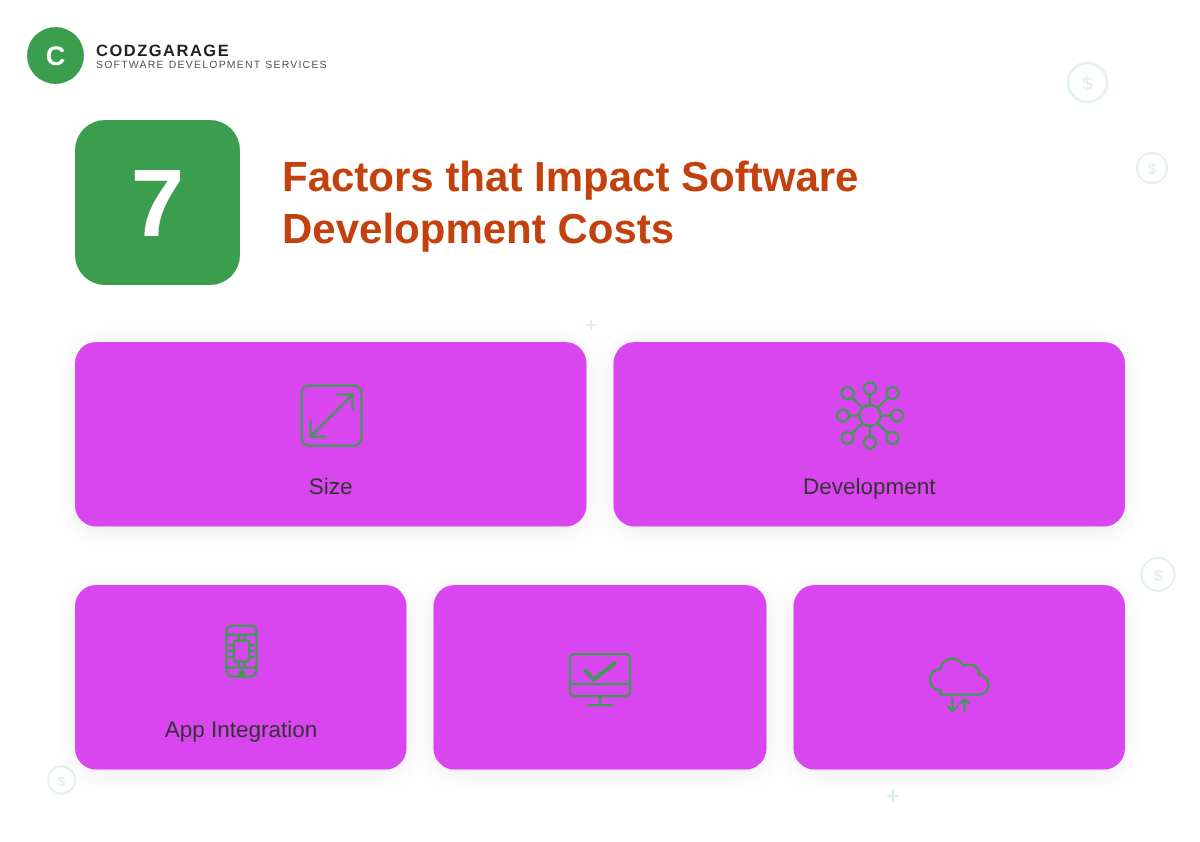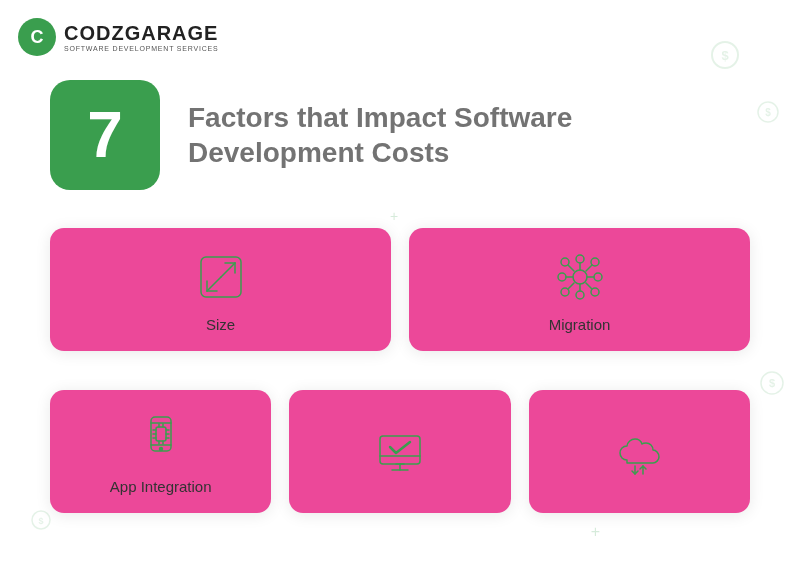--- a/index.html
+++ b/index.html
@@ -30,7 +30,7 @@
       flex-direction: column;
     }
     .logo-brand {
-      font-size: 20px;
+      font-size: 11px;
       font-weight: 800;
       color: #222;
       letter-spacing: 1px;

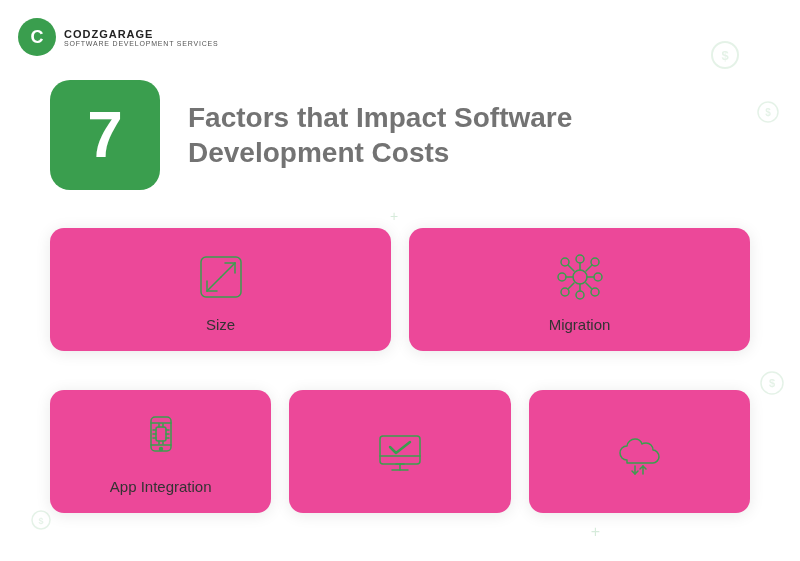--- a/index.html
+++ b/index.html
@@ -70,7 +70,7 @@
     .header-title {
       font-size: 28px;
       font-weight: 700;
-      color: #737373;
+      color: #c2410c;
       line-height: 1.25;
       max-width: 460px;
     }

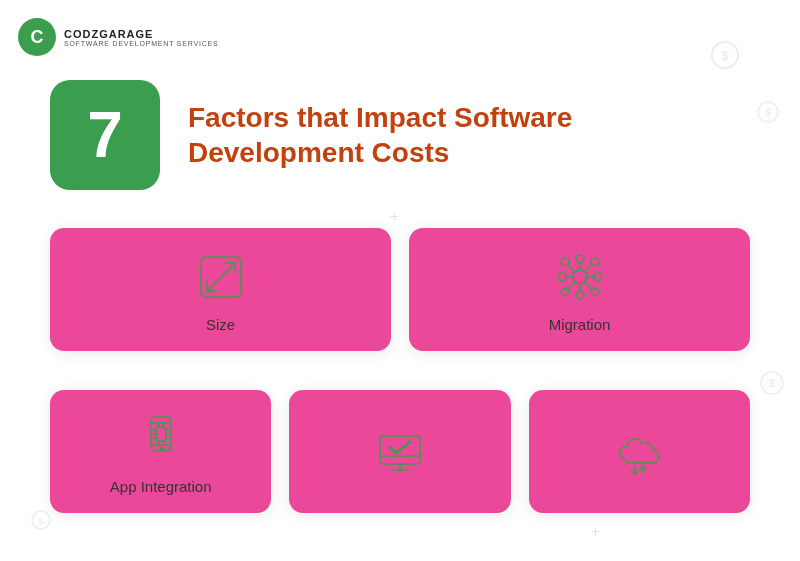--- a/index.html
+++ b/index.html
@@ -92,7 +92,7 @@
     }
 
     .card {
-      background: #ec4899;
+      background: #d946ef;
       border-radius: 14px;
       box-shadow: 0 2px 16px rgba(0,0,0,0.09);
       display: flex;

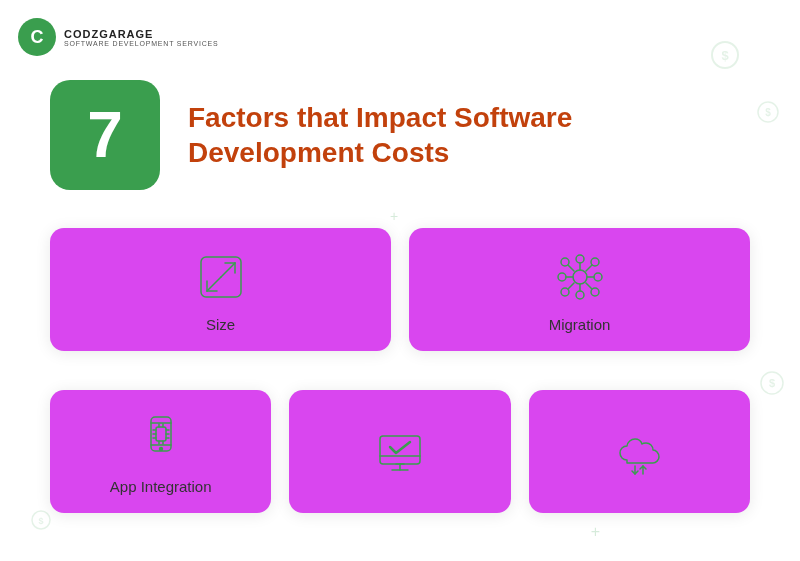--- a/index.html
+++ b/index.html
@@ -213,7 +213,7 @@
         <line x1="32" y1="32" x2="38" y2="38"></line>
       </svg>
     </div>
-    <span class="card-label">Migration</span>
+    <span class="card-label">Development</span>
   </div>
 
 

